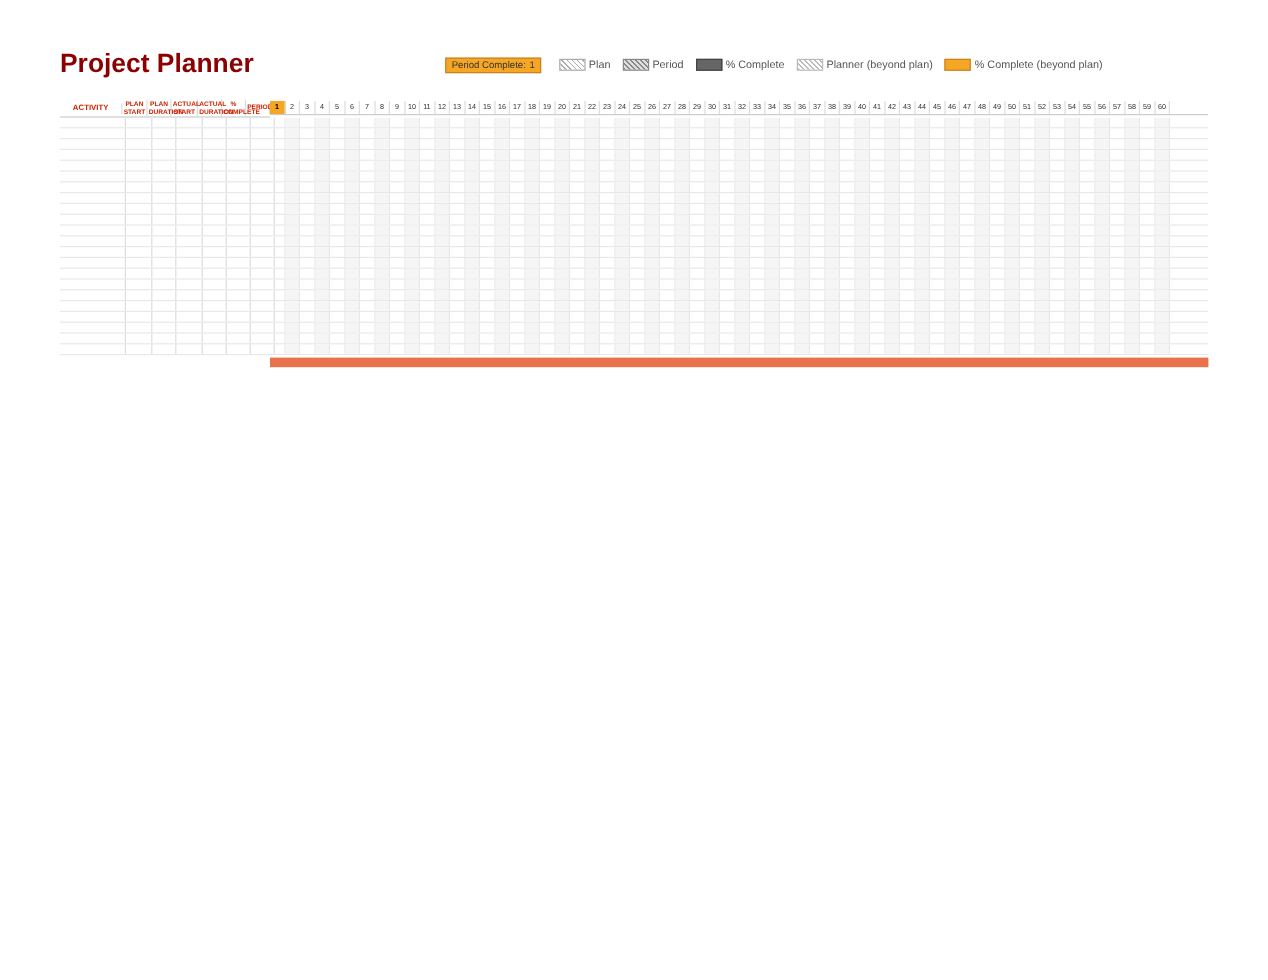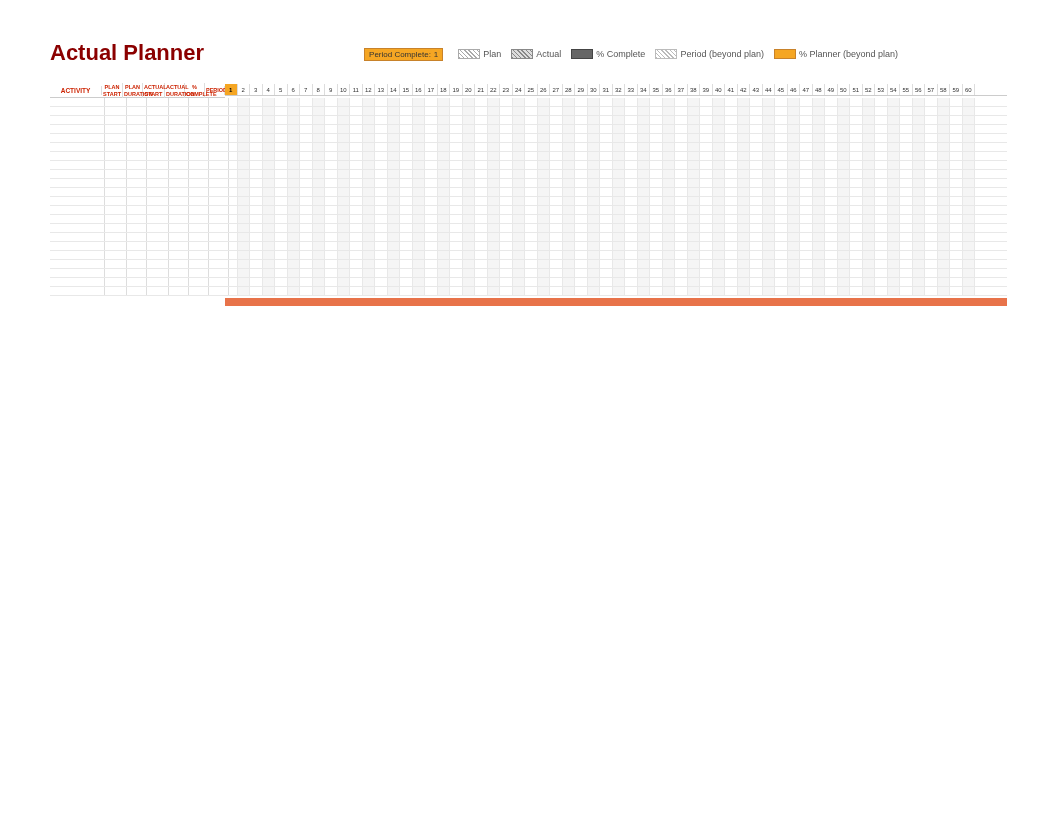--- a/index.html
+++ b/index.html
@@ -212,7 +212,7 @@
 <div class="page">
 
   <div class="title-legend-row">
-    <span class="title">Actual Planner</span>
+    <span class="title">Project Planner</span>
 
     <div class="legend-row">
 

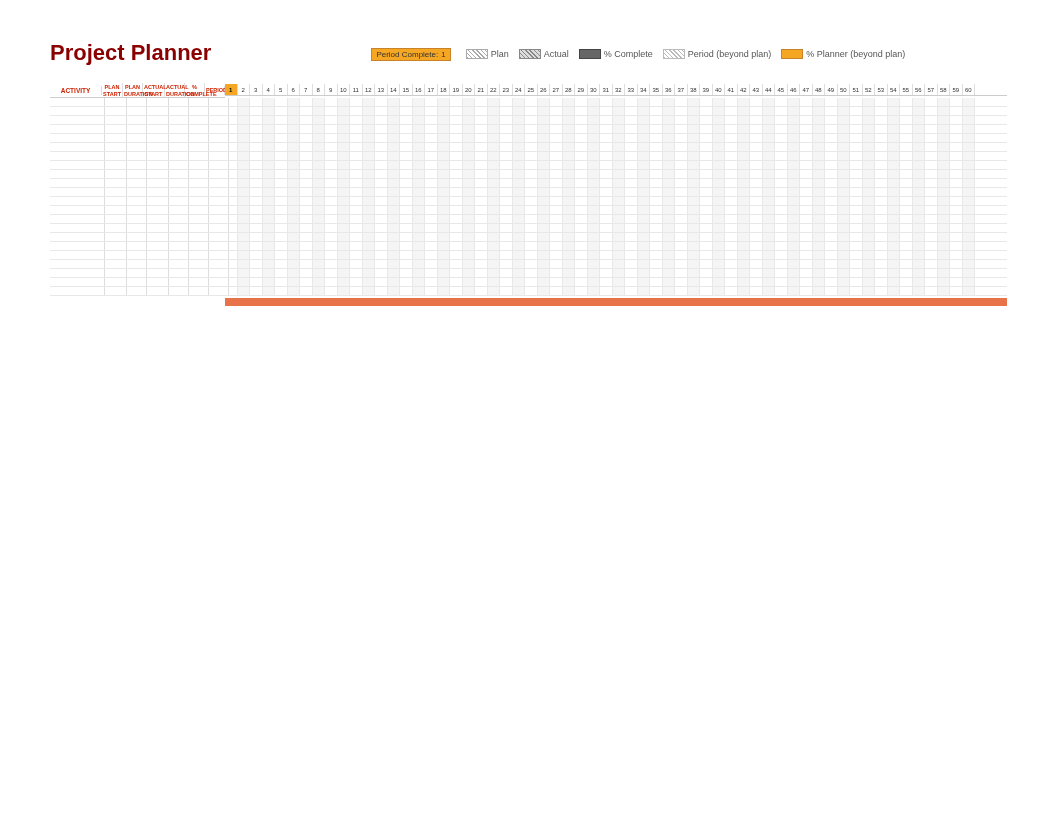--- a/index.html
+++ b/index.html
@@ -230,7 +230,7 @@
 
       <div class="legend-item">
         <span class="legend-box legend-hatched-actual"></span>
-        <span>Actual</span>
+        <span>Period</span>
       </div>
 
       <div class="legend-item">

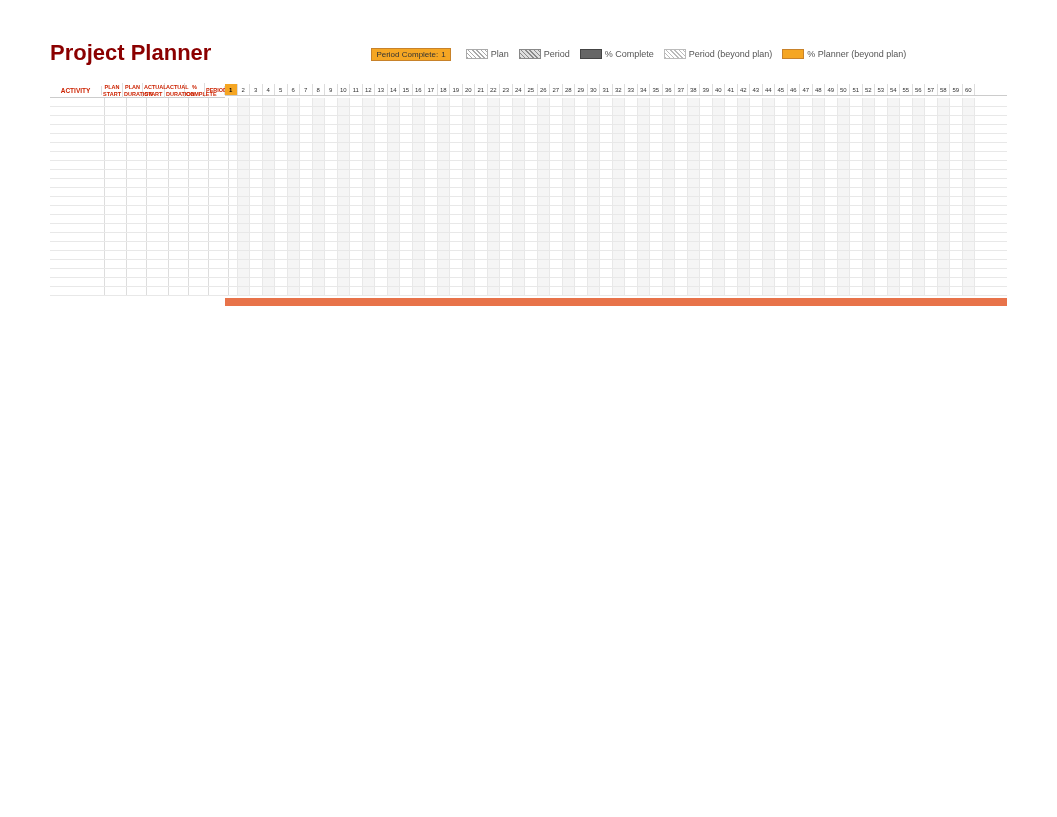--- a/index.html
+++ b/index.html
@@ -240,7 +240,7 @@
 
       <div class="legend-item">
         <span class="legend-box legend-hatched-beyond-plan"></span>
-        <span>Period (beyond plan)</span>
+        <span>Planner (beyond plan)</span>
       </div>
 
       <div class="legend-item">

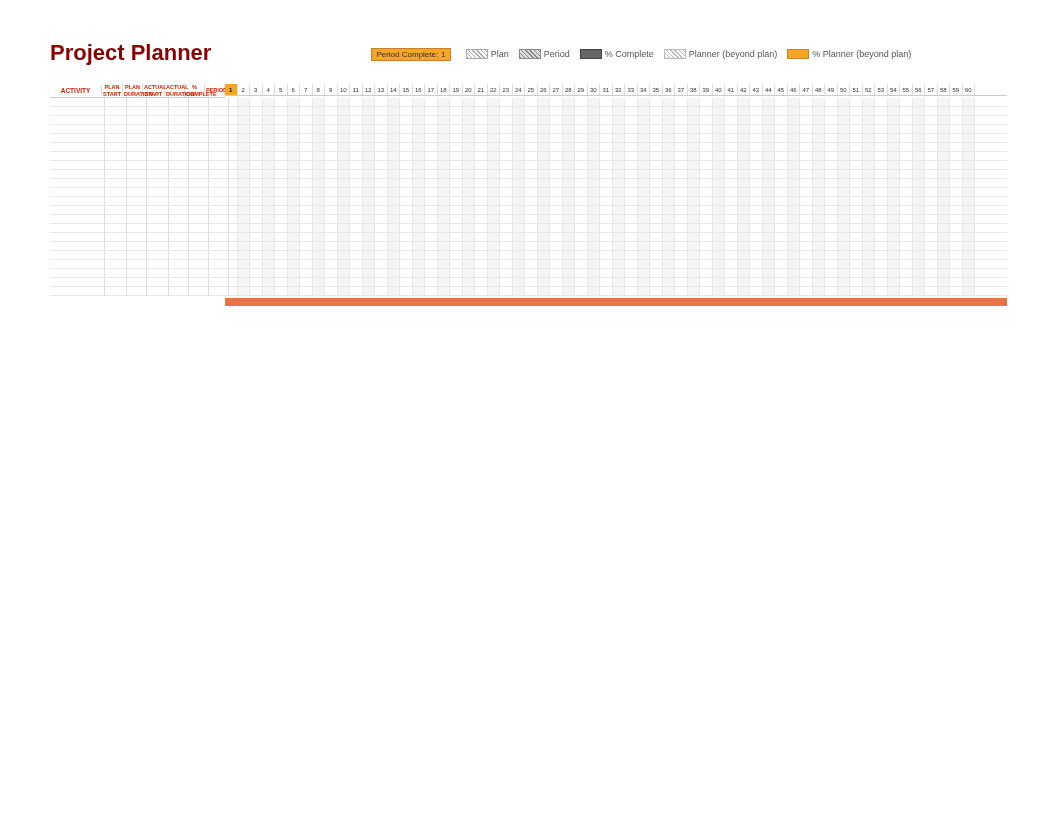--- a/index.html
+++ b/index.html
@@ -245,7 +245,7 @@
 
       <div class="legend-item">
         <span class="legend-box legend-solid-complete-beyond"></span>
-        <span>% Planner (beyond plan)</span>
+        <span>% Complete (beyond plan)</span>
       </div>
     </div>
   </div>

